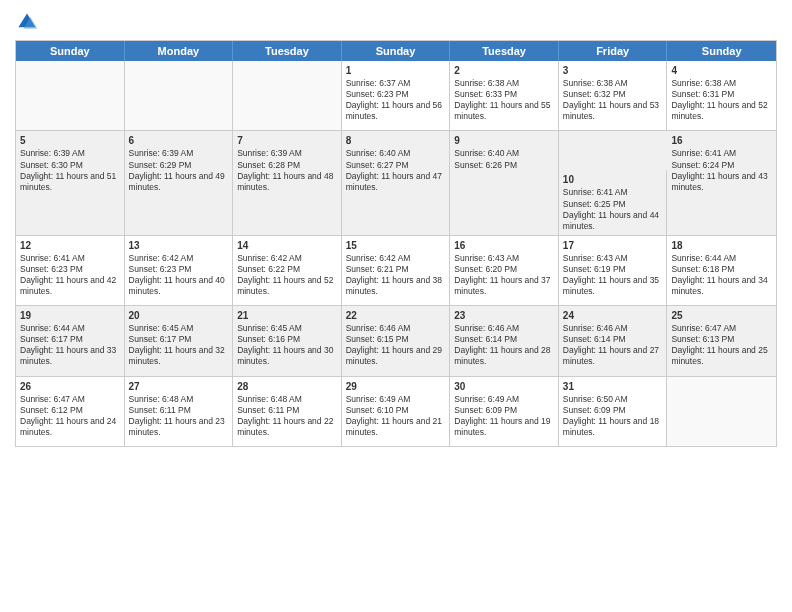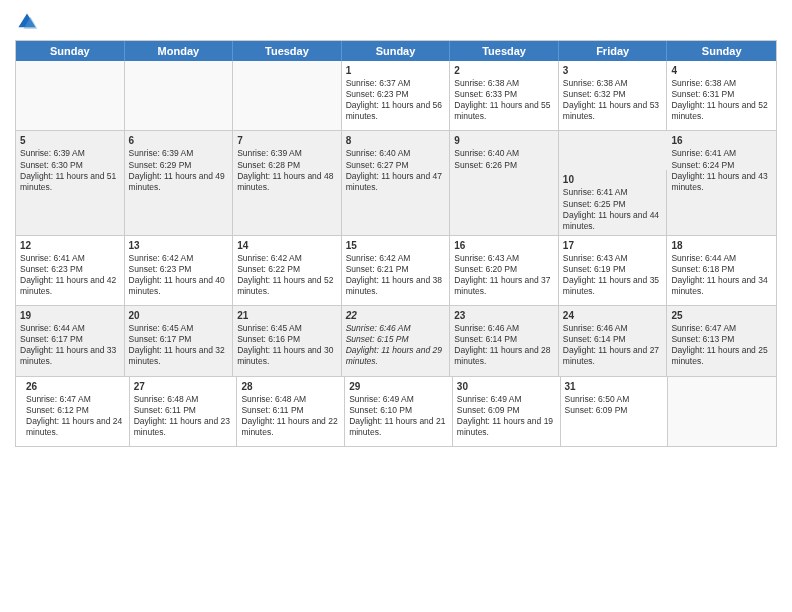--- a/index.html
+++ b/index.html
@@ -165,7 +165,7 @@
           <div class="cal-cell" style="background: inherit;"><span class="day-num">19</span><span>Sunrise: 6:44 AM</span><br><span>Sunset: 6:17 PM</span><br><span>Daylight: 11 hours and 33 minutes.</span></div>
           <div class="cal-cell" style="background: inherit;"><span class="day-num">20</span><span>Sunrise: 6:45 AM</span><br><span>Sunset: 6:17 PM</span><br><span>Daylight: 11 hours and 32 minutes.</span></div>
           <div class="cal-cell" style="background: inherit;"><span class="day-num">21</span><span>Sunrise: 6:45 AM</span><br><span>Sunset: 6:16 PM</span><br><span>Daylight: 11 hours and 30 minutes.</span></div>
-          <div class="cal-cell" style="background: inherit; font-style: italic;"><span class="day-num">22</span><span>Sunrise: 6:46 AM</span><br><span>Sunset: 6:15 PM</span><br><span>Daylight: 11 hours and 29 minutes.</span></div>
+          <div class="cal-cell" style="background: inherit;"><span class="day-num">22</span><span>Sunrise: 6:46 AM</span><br><span>Sunset: 6:15 PM</span><br><span>Daylight: 11 hours and 29 minutes.</span></div>
           <div class="cal-cell" style="background: inherit;"><span class="day-num">23</span><span>Sunrise: 6:46 AM</span><br><span>Sunset: 6:14 PM</span><br><span>Daylight: 11 hours and 28 minutes.</span></div>
           <div class="cal-cell" style="background: inherit;"><span class="day-num">24</span><span>Sunrise: 6:46 AM</span><br><span>Sunset: 6:14 PM</span><br><span>Daylight: 11 hours and 27 minutes.</span></div>
           <div class="cal-cell" style="background: inherit;"><span class="day-num">25</span><span>Sunrise: 6:47 AM</span><br><span>Sunset: 6:13 PM</span><br><span>Daylight: 11 hours and 25 minutes.</span></div>

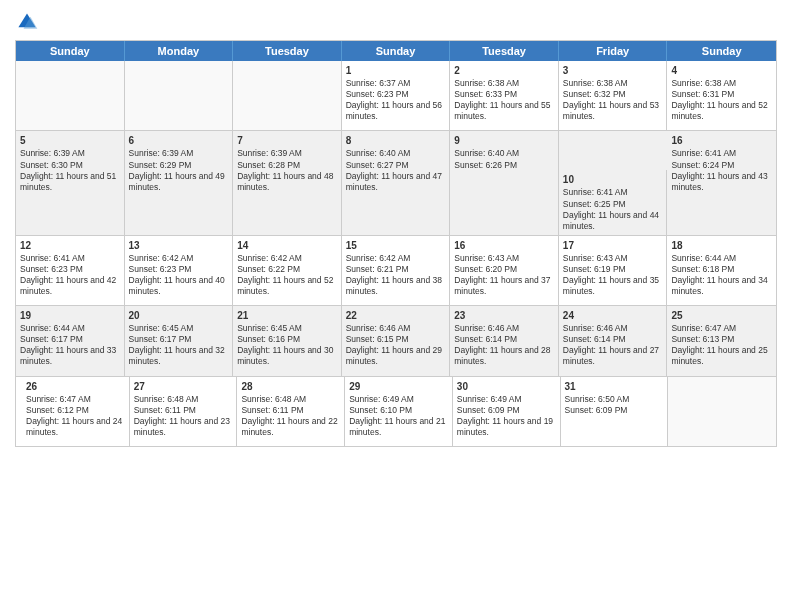--- a/index.html
+++ b/index.html
@@ -84,7 +84,7 @@
       flex: 1;
       border-bottom: 1px solid #ccc;
     }
-    .cal-row:last-child { border-bottom: none; margin-left: 6px; }
+    .cal-row:last-child { border-bottom: none; }
     .cal-cell {
       border-right: 1px solid #ccc;
       padding: 3px 4px;

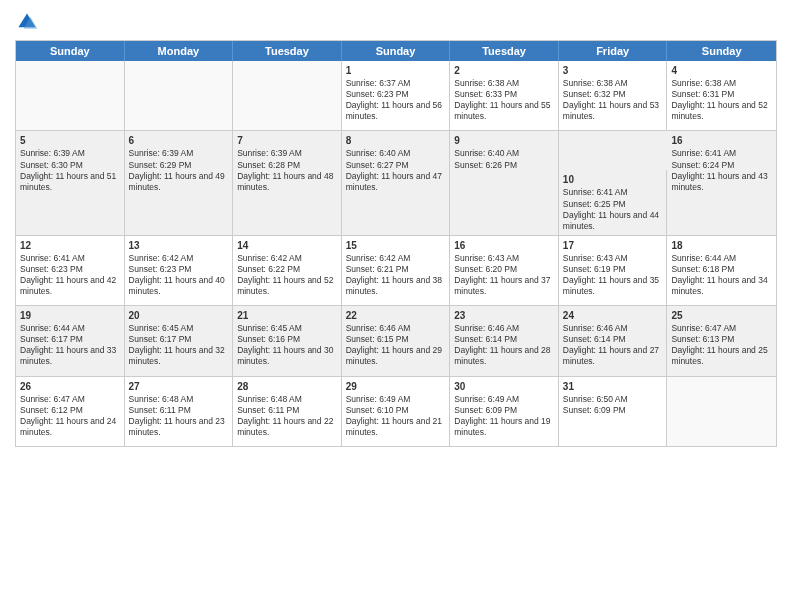--- a/index.html
+++ b/index.html
@@ -176,7 +176,7 @@
           <div class="cal-cell"><span class="day-num">28</span><span>Sunrise: 6:48 AM</span><br><span>Sunset: 6:11 PM</span><br><span>Daylight: 11 hours and 22 minutes.</span></div>
           <div class="cal-cell"><span class="day-num">29</span><span>Sunrise: 6:49 AM</span><br><span>Sunset: 6:10 PM</span><br><span>Daylight: 11 hours and 21 minutes.</span></div>
           <div class="cal-cell"><span class="day-num">30</span><span>Sunrise: 6:49 AM</span><br><span>Sunset: 6:09 PM</span><br><span>Daylight: 11 hours and 19 minutes.</span></div>
-          <div class="cal-cell"><span class="day-num">31</span><span>Sunrise: 6:50 AM</span><br><span>Sunset: 6:09 PM</span><br></div>
+          <div class="cal-cell"><span class="day-num">31</span><span>Sunrise: 6:50 AM</span><br><span>Sunset: 6:09 PM</span><br><span>Daylight: 11 hours and 18 minutes.</span></div>
           <div class="cal-cell empty"></div>
         </div>
       </div>

